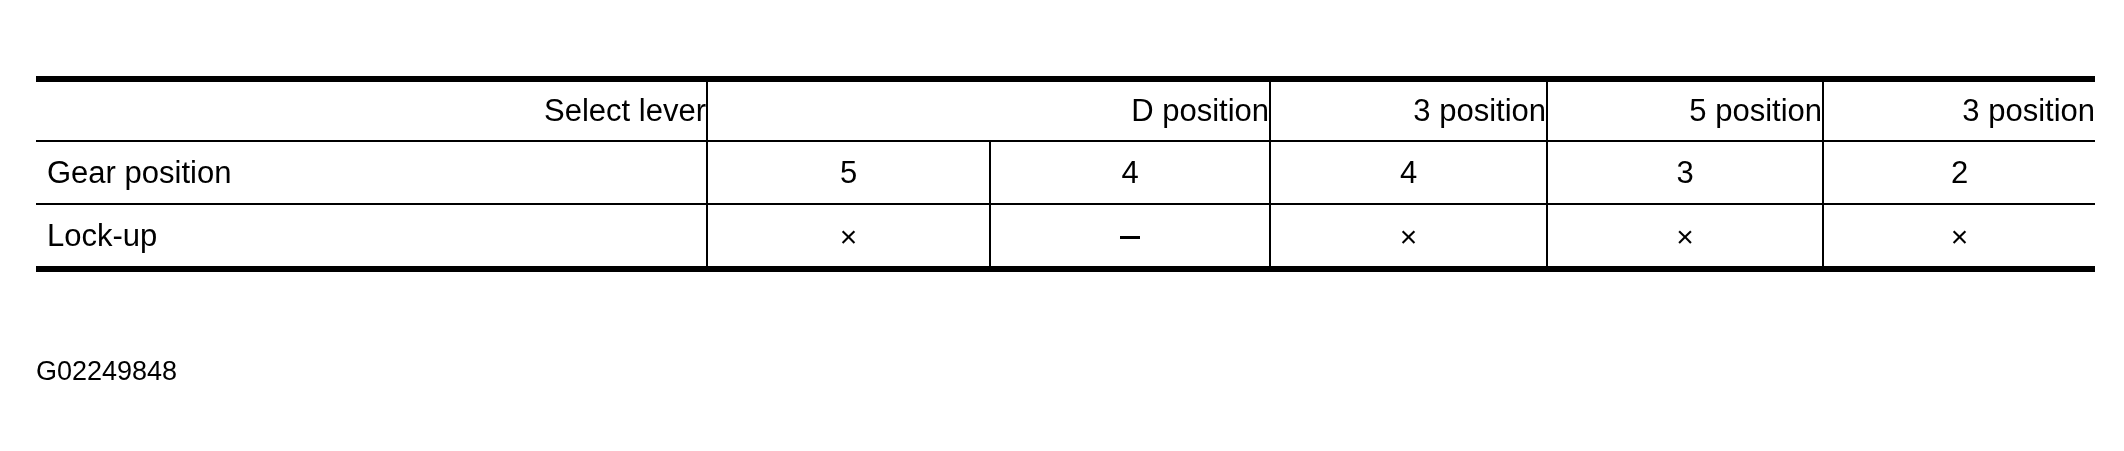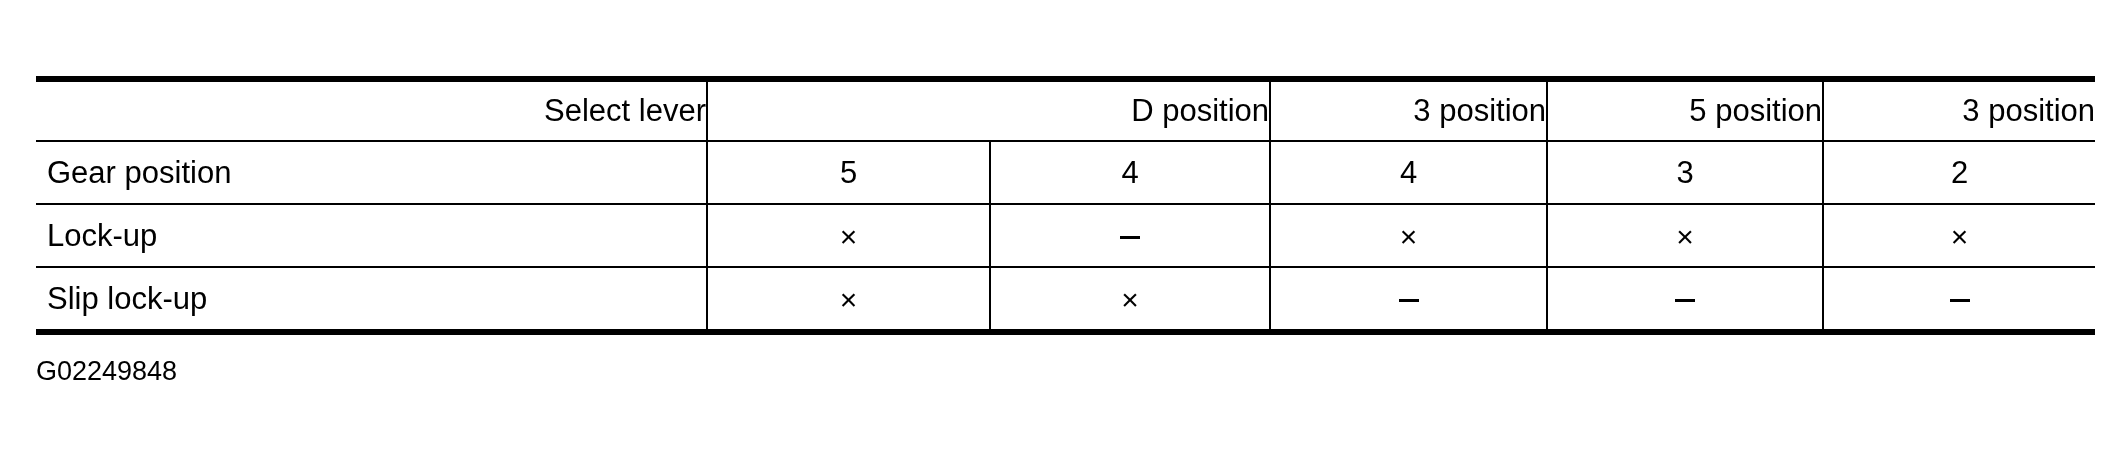--- a/index.html
+++ b/index.html
@@ -108,14 +108,6 @@
       <td><span class="mark-x">×</span></td>
       <td><span class="mark-x">×</span></td>
     </tr>
-    <tr class="body">
-      <td class="rowlabel">Slip lock-up</td>
-      <td><span class="mark-x">×</span></td>
-      <td><span class="mark-x">×</span></td>
-      <td><span class="mark-dash" aria-label="–"></span></td>
-      <td><span class="mark-dash" aria-label="–"></span></td>
-      <td><span class="mark-dash" aria-label="–"></span></td>
-    </tr>
   </tbody>
     </table>
 </div>

